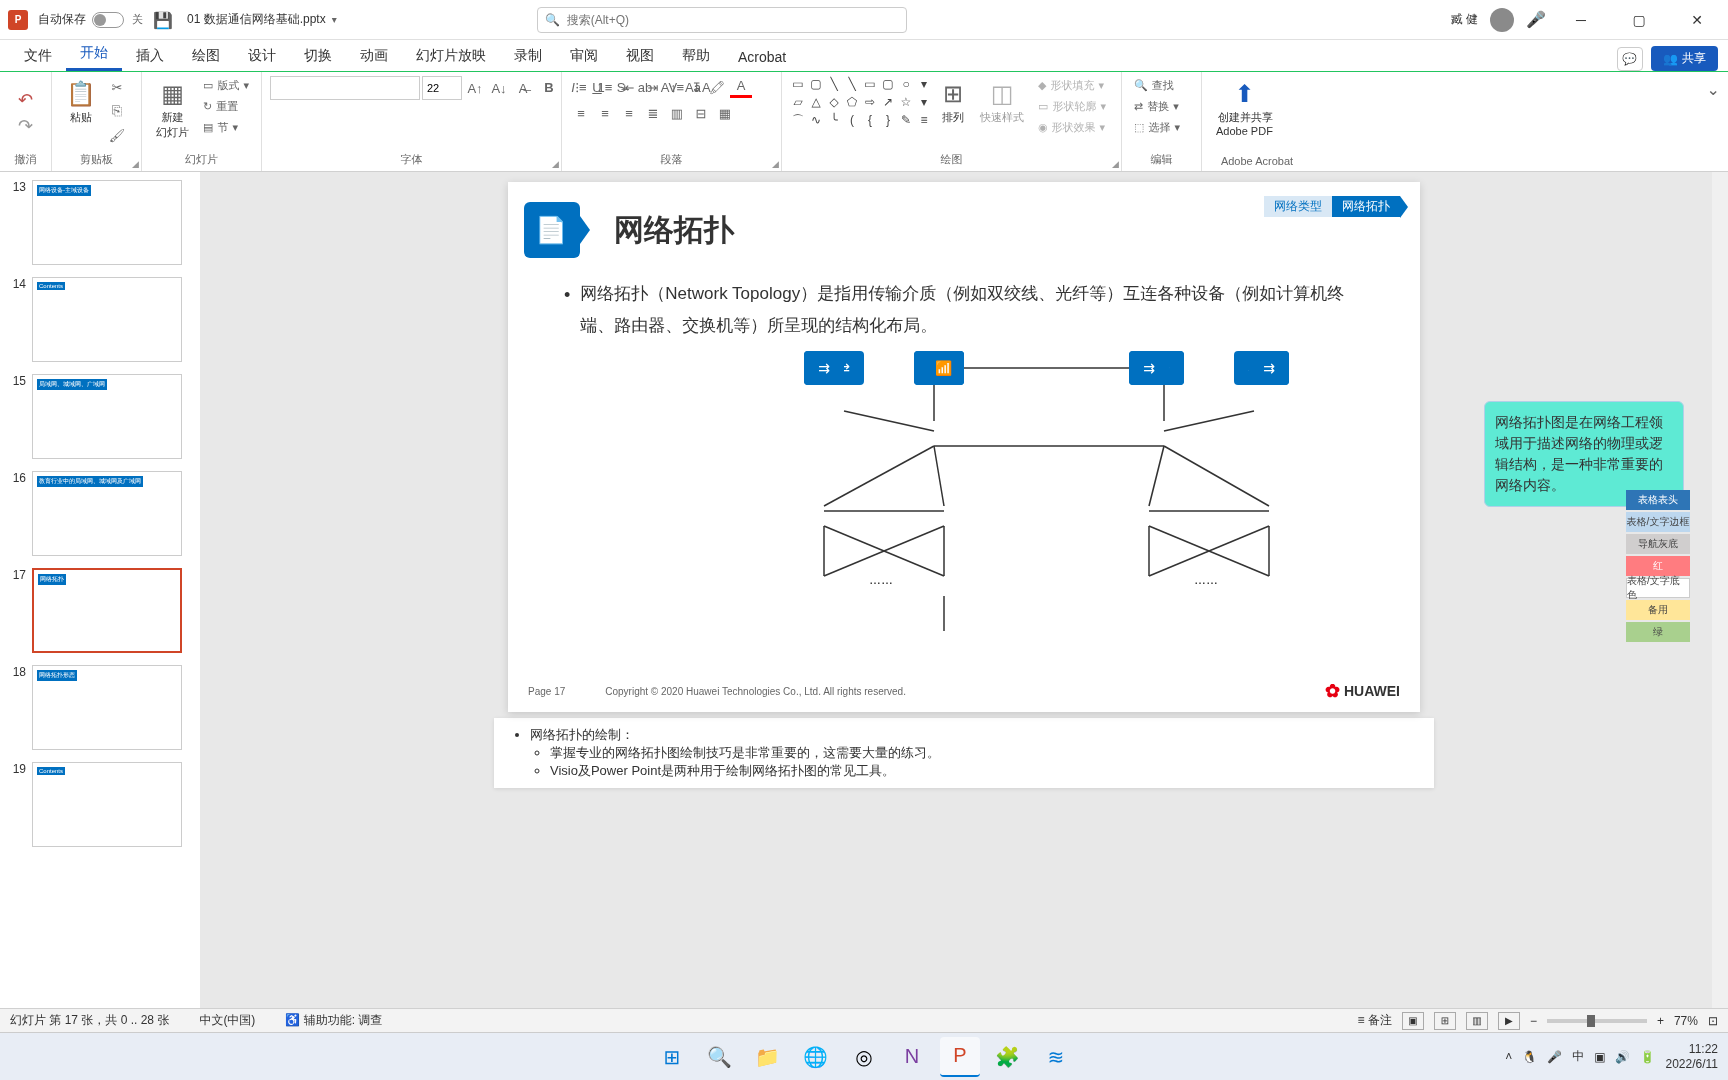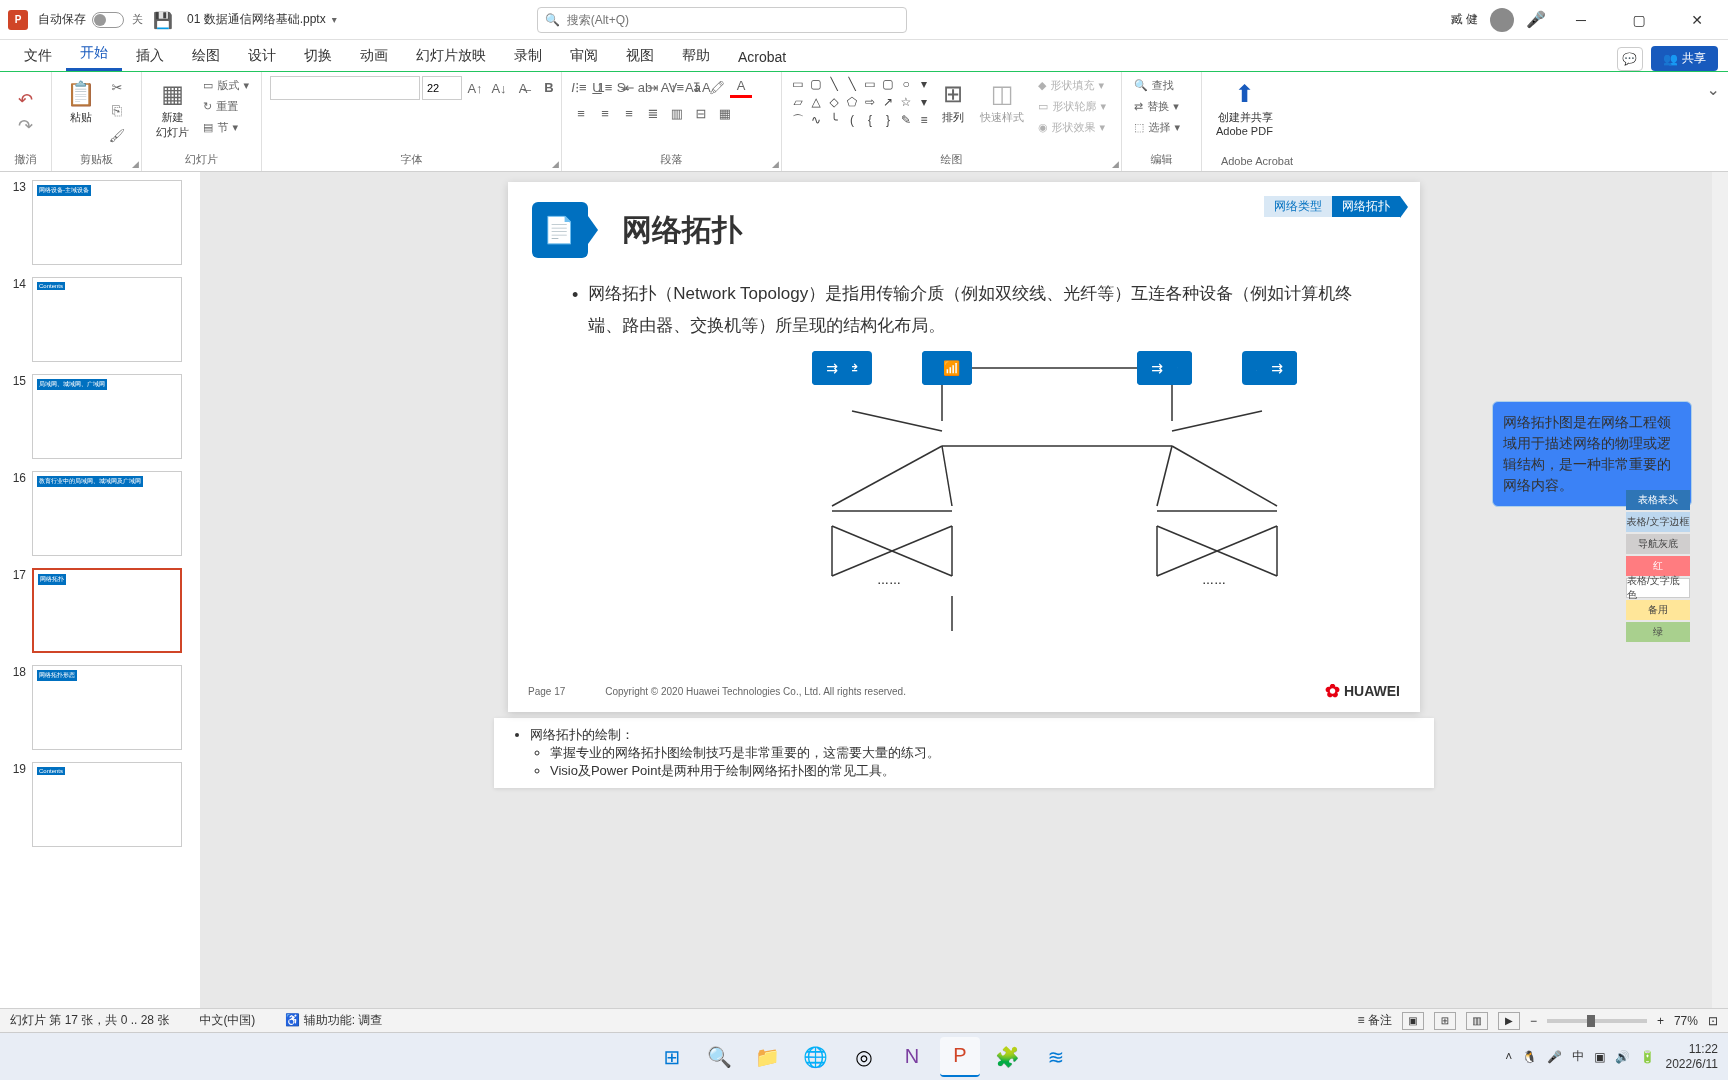--- a/index.html
+++ b/index.html
@@ -58,7 +58,7 @@
 .thumb-slide .t-hdr { background:#0070c0; color:#fff; padding:1px 2px; font-size:6px; display:inline-block; }
 
 .slide-area { flex:1; display:flex; flex-direction:column; overflow:auto; padding:10px 10px 0 10px; position:relative; }
-.slide { width:912px; height:530px; background:#fff; margin:0 auto; box-shadow:0 2px 8px rgba(0,0,0,0.15); position:relative; padding:14px 24px; }
+.slide { width:912px; height:530px; background:#fff; margin:0 auto; box-shadow:0 2px 8px rgba(0,0,0,0.15); position:relative; padding:14px 16px; }
 .slide-header-tags { position:absolute; right:20px; top:14px; display:flex; gap:0; font-size:12px; }
 .tag1 { background:#d9e8f5; color:#0070c0; padding:2px 10px; }
 .tag2 { background:#0070c0; color:#fff; padding:2px 10px; position:relative; }

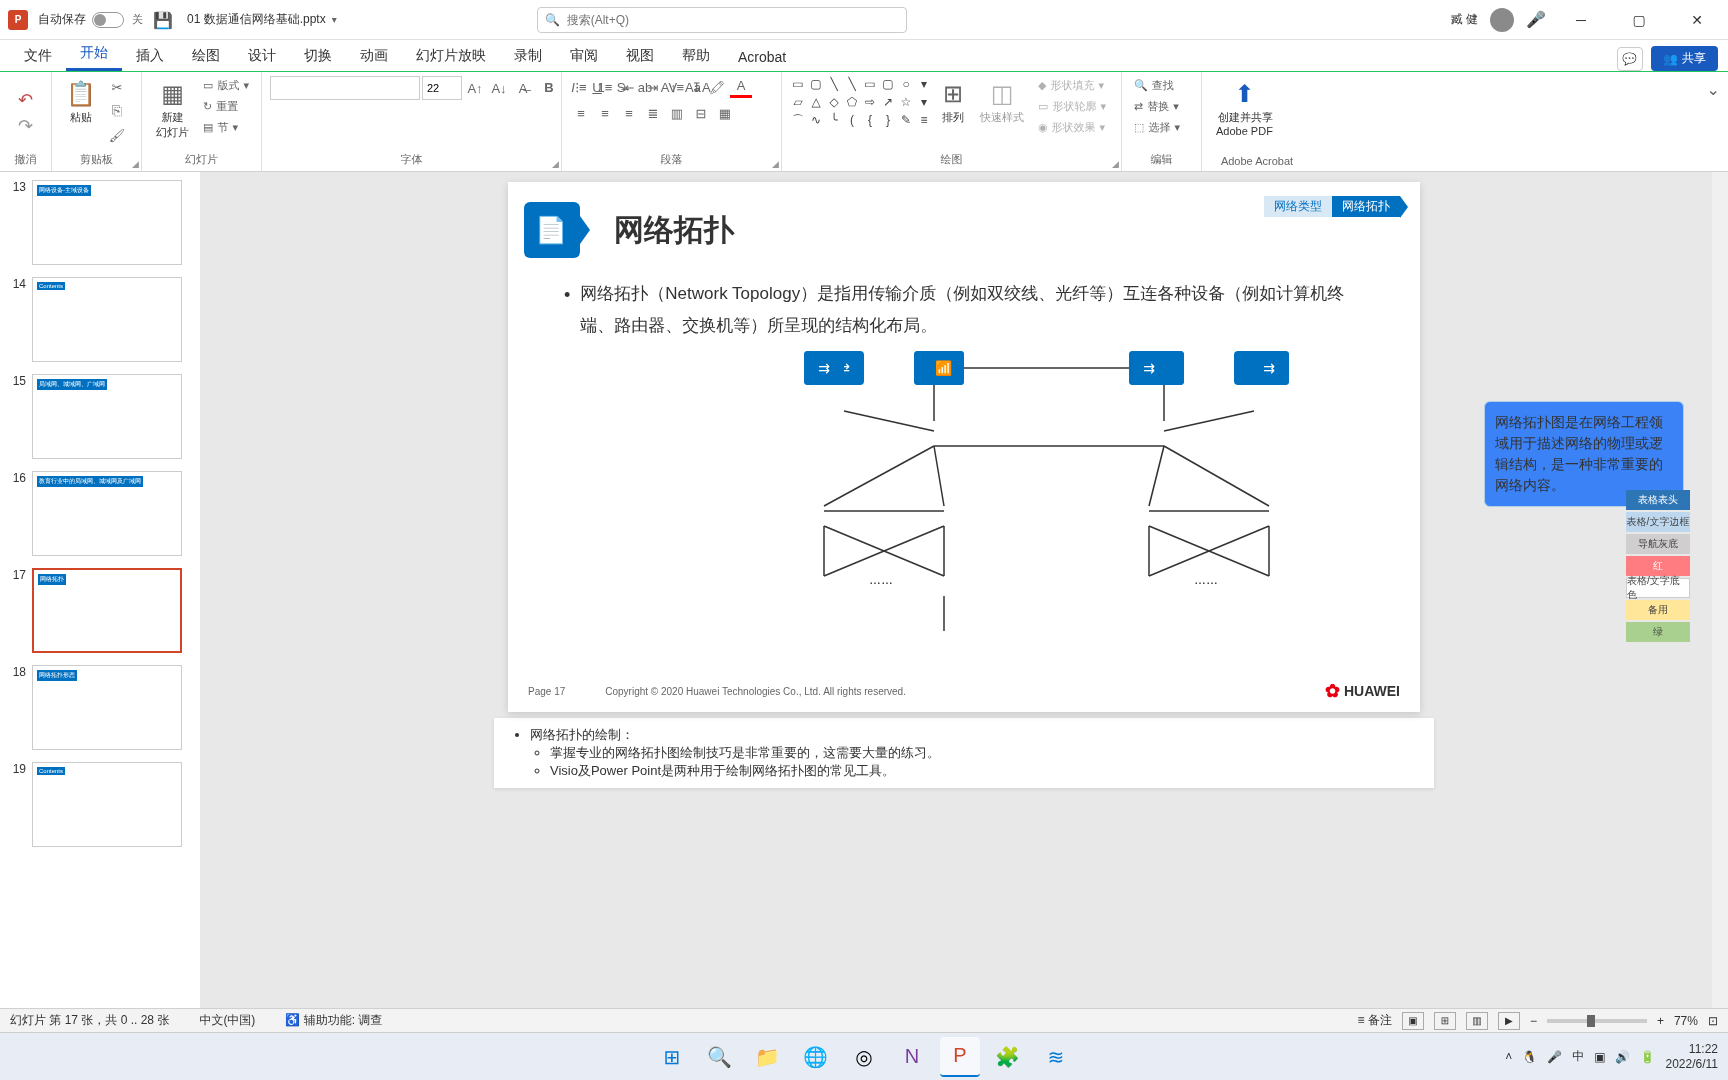--- a/index.html
+++ b/index.html
@@ -73,7 +73,7 @@
 .diagram { position:relative; width:620px; height:300px; margin:8px 0 0 180px; }
 .node { width:40px; height:34px; background:#0070c0; border-radius:4px; position:absolute; display:flex; align-items:center; justify-content:center; color:#fff; font-size:14px; }
 .node.orange { background:linear-gradient(#0070c0 30%, #e8833a 30%, #e8833a 70%, #0070c0 70%); }
-.callout { position:absolute; right:-320px; top:50px; width:200px; background:#3b82f6; border:1px solid #b0d0e8; border-radius:6px; padding:10px; font-size:14px; color:#333; line-height:1.5; }
+.callout { position:absolute; right:-320px; top:50px; width:200px; background:#5eead4; border:1px solid #b0d0e8; border-radius:6px; padding:10px; font-size:14px; color:#333; line-height:1.5; }
 .slide-footer { position:absolute; bottom:10px; left:20px; right:20px; display:flex; align-items:center; font-size:10px; color:#666; }
 .huawei-logo { margin-left:auto; display:flex; align-items:center; gap:4px; font-size:14px; font-weight:bold; color:#333; }
 .huawei-logo .flower { color:#e60012; font-size:18px; }

